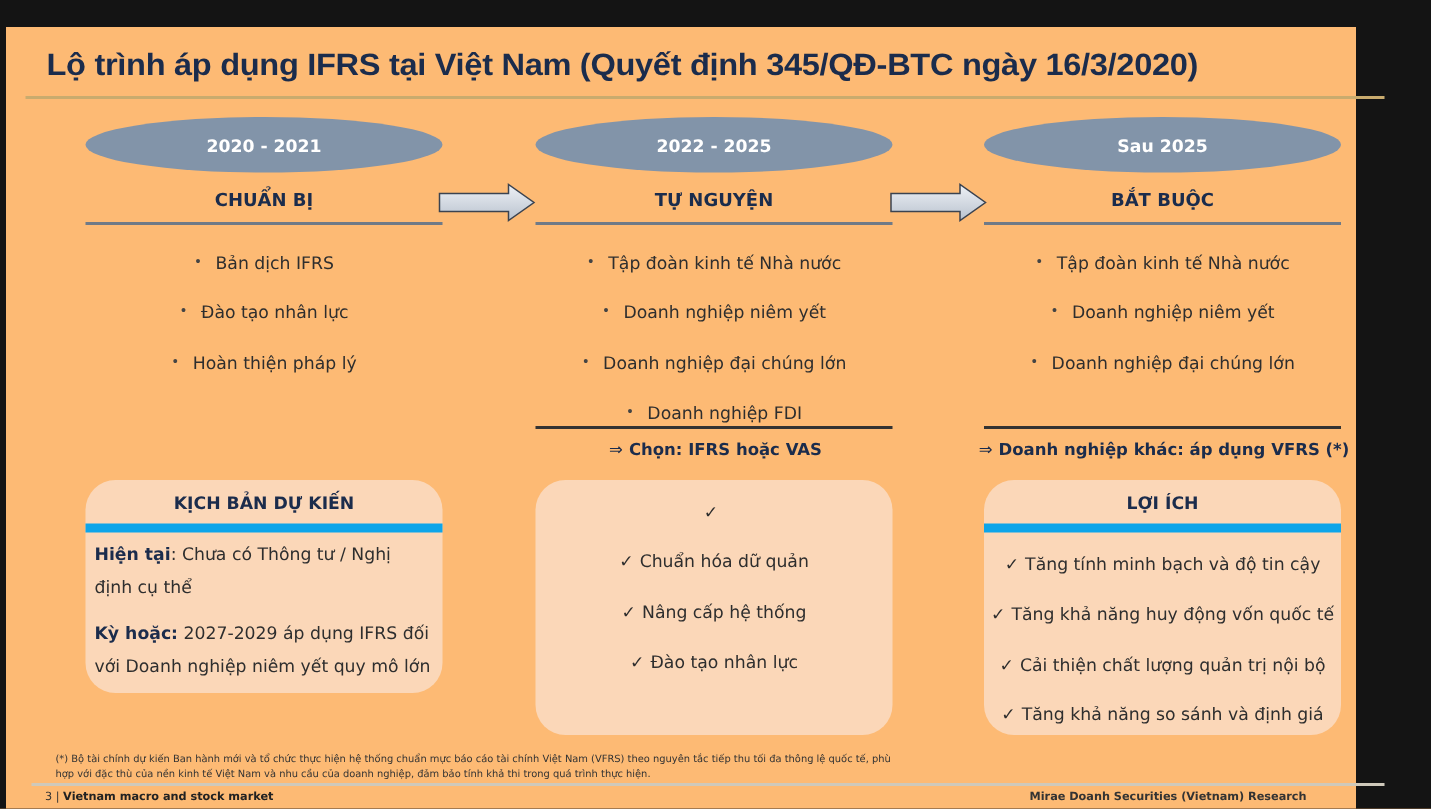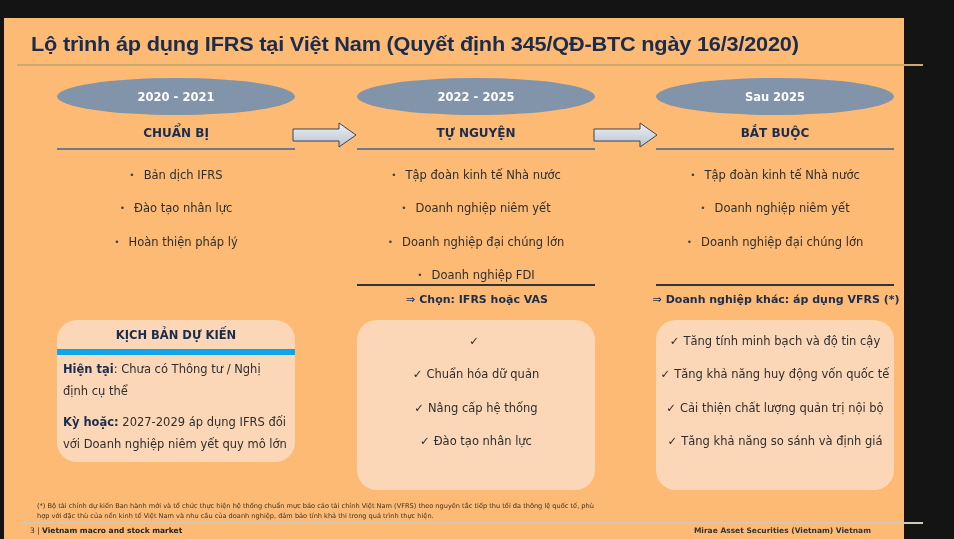--- a/index.html
+++ b/index.html
@@ -150,6 +150,7 @@
     <div class="rule" style="top:266px; height:1.5px; background:#333;"></div>
     <div class="conclusion" style="left:-10px; width:260px;"><span class="arr">⇒</span><span>Doanh nghiệp khác: áp dụng VFRS (*)</span></div>
     <div class="box" style="height:170px;">
+      <div class="box-head">LỢI ÍCH</div>
       <div class="box-body">
         <div class="chk">
             <span class="tick">✓</span>

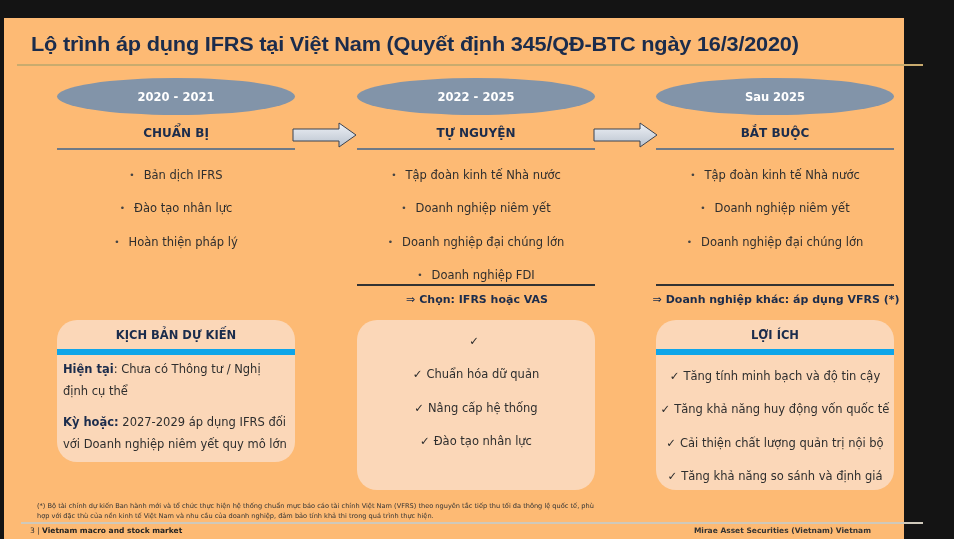--- a/index.html
+++ b/index.html
@@ -175,7 +175,7 @@
   <div class="footnote">(*) Bộ tài chính dự kiến Ban hành mới và tổ chức thực hiện hệ thống chuẩn mực báo cáo tài chính Việt Nam (VFRS) theo nguyên tắc tiếp thu tối đa thông lệ quốc tế, phù hợp với đặc thù của nền kinh tế Việt Nam và nhu cầu của doanh nghiệp, đảm bảo tính khả thi trong quá trình thực hiện.</div>
   <div class="foot-rule"></div>
   <div class="footer-left"><span>3</span><span> | </span><b>Vietnam macro and stock market</b></div>
-  <div class="footer-right">Mirae Asset Securities (Vietnam) Vietnam</div>
+  <div class="footer-right">Mirae Doanh Securities (Vietnam) Research</div>
 </div>
 
 </body></html>

